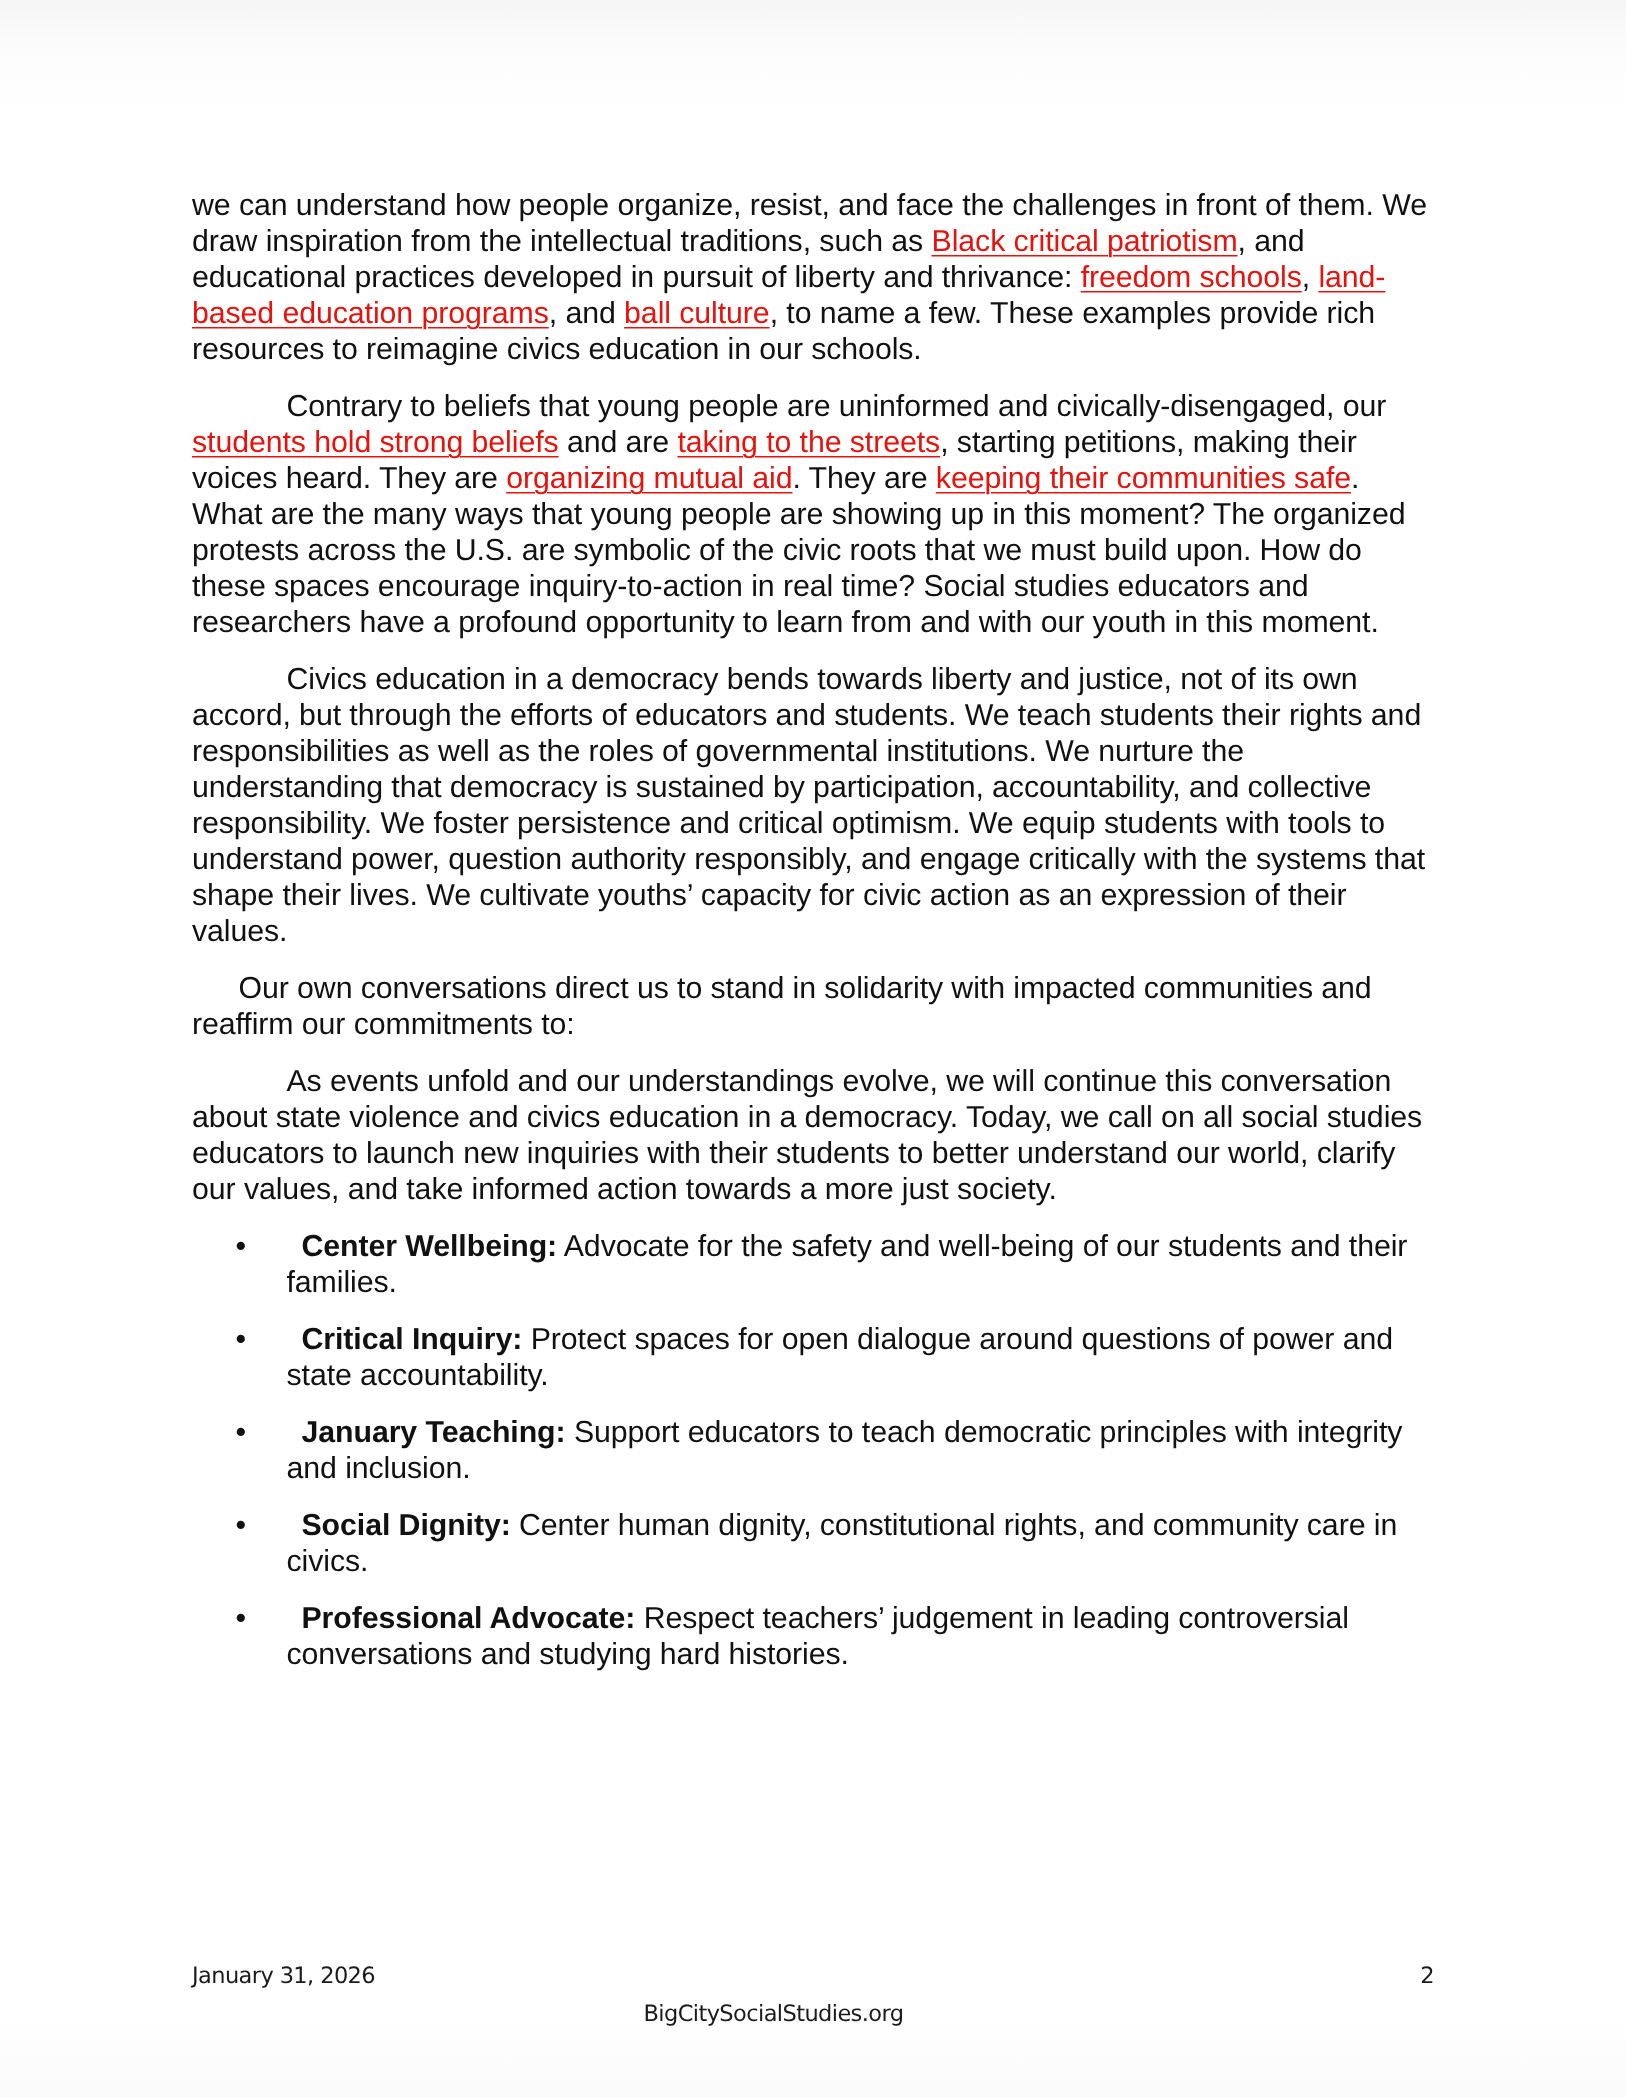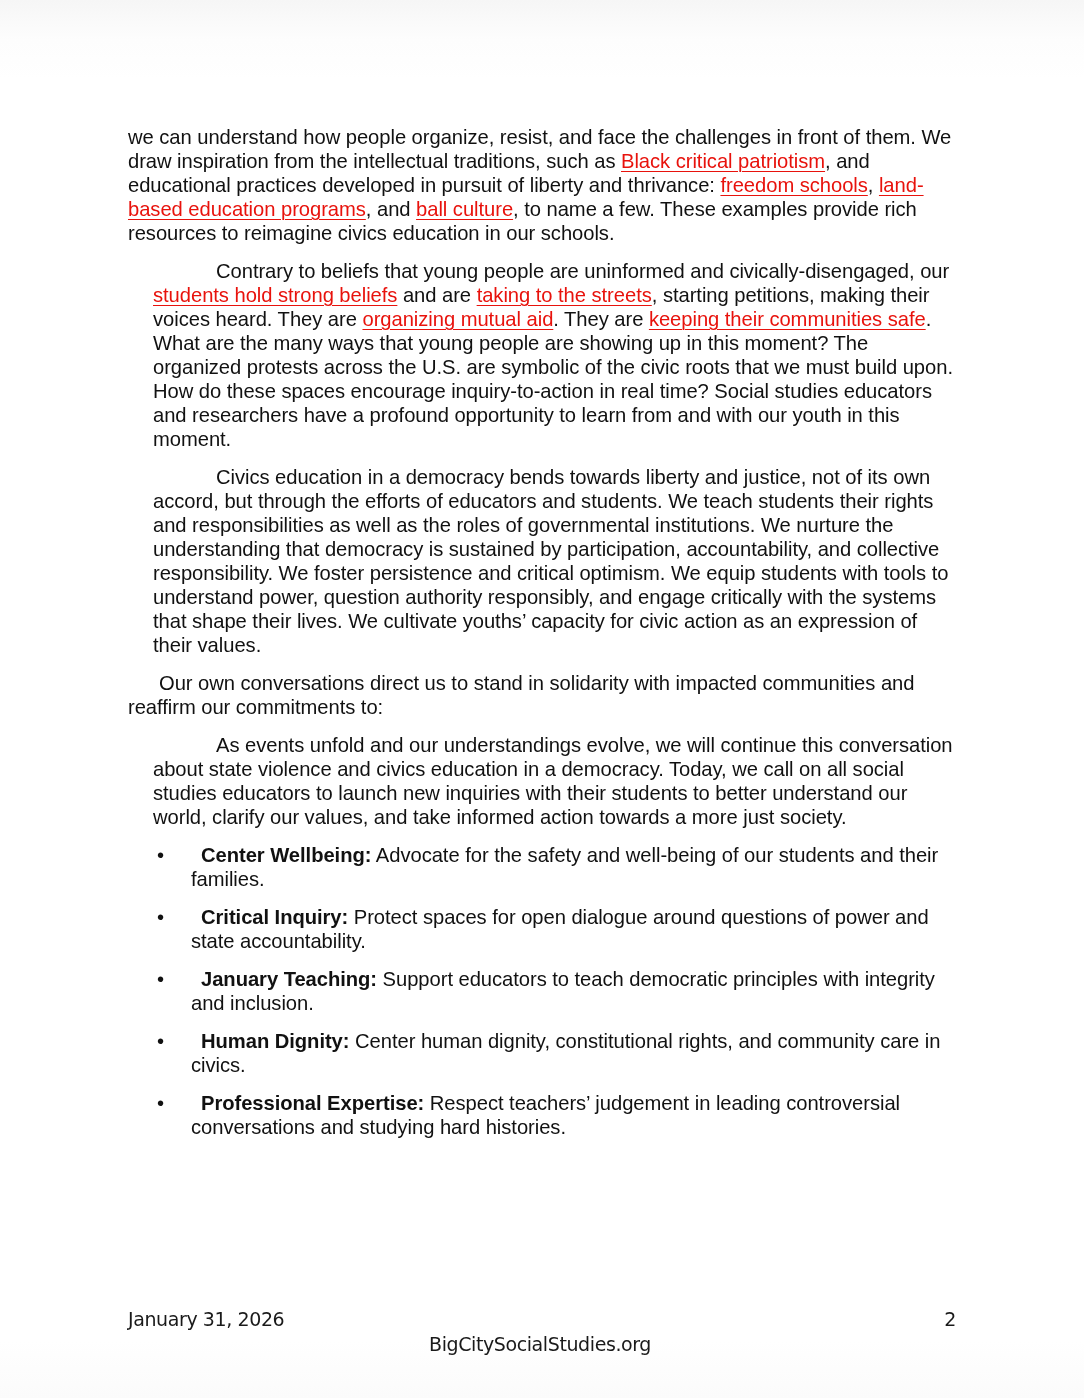--- a/index.html
+++ b/index.html
@@ -35,7 +35,7 @@
     .para {
       margin: 0 0 14px 0;
     }
-    .indent-tab { text-indent: 63px; margin-left: 25px; }
+    .indent-tab { text-indent: 63px; }
     .indent-small { text-indent: 31px; }
     a.inline-link {
       color: #e8120c;

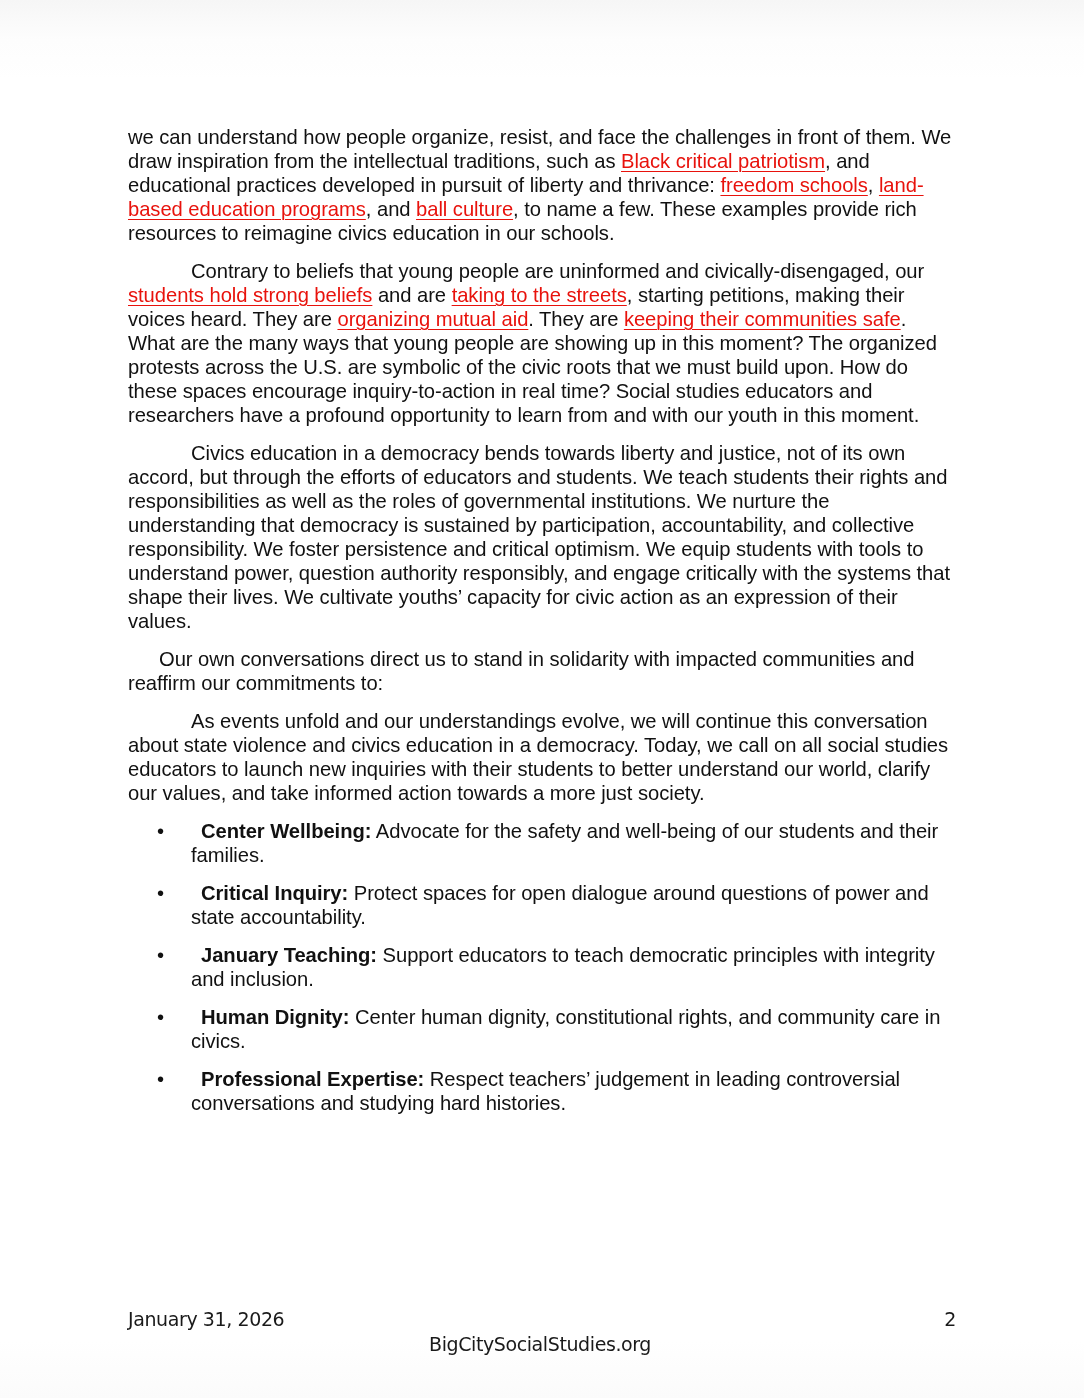--- a/index.html
+++ b/index.html
@@ -93,7 +93,7 @@
         <li><span class="bullet">•</span><b>Center Wellbeing:</b><span> Advocate for the safety and well-being of our students and their families.</span></li>
         <li><span class="bullet">•</span><b>Critical Inquiry:</b><span> Protect spaces for open dialogue around questions of power and state accountability.</span></li>
         <li><span class="bullet">•</span><b>January Teaching:</b><span> Support educators to teach democratic principles with integrity and inclusion.</span></li>
-        <li><span class="bullet">•</span><b>Human Dignity:</b><span> Center human dignity, constitutional rights, and community care in civics.</span></li>
+        <li><span class="bullet">•</span><b>Social Dignity:</b><span> Center human dignity, constitutional rights, and community care in civics.</span></li>
         <li><span class="bullet">•</span><b>Professional Expertise:</b><span> Respect teachers’ judgement in leading controversial conversations and studying hard histories.</span></li>
       </ul>
   </div>

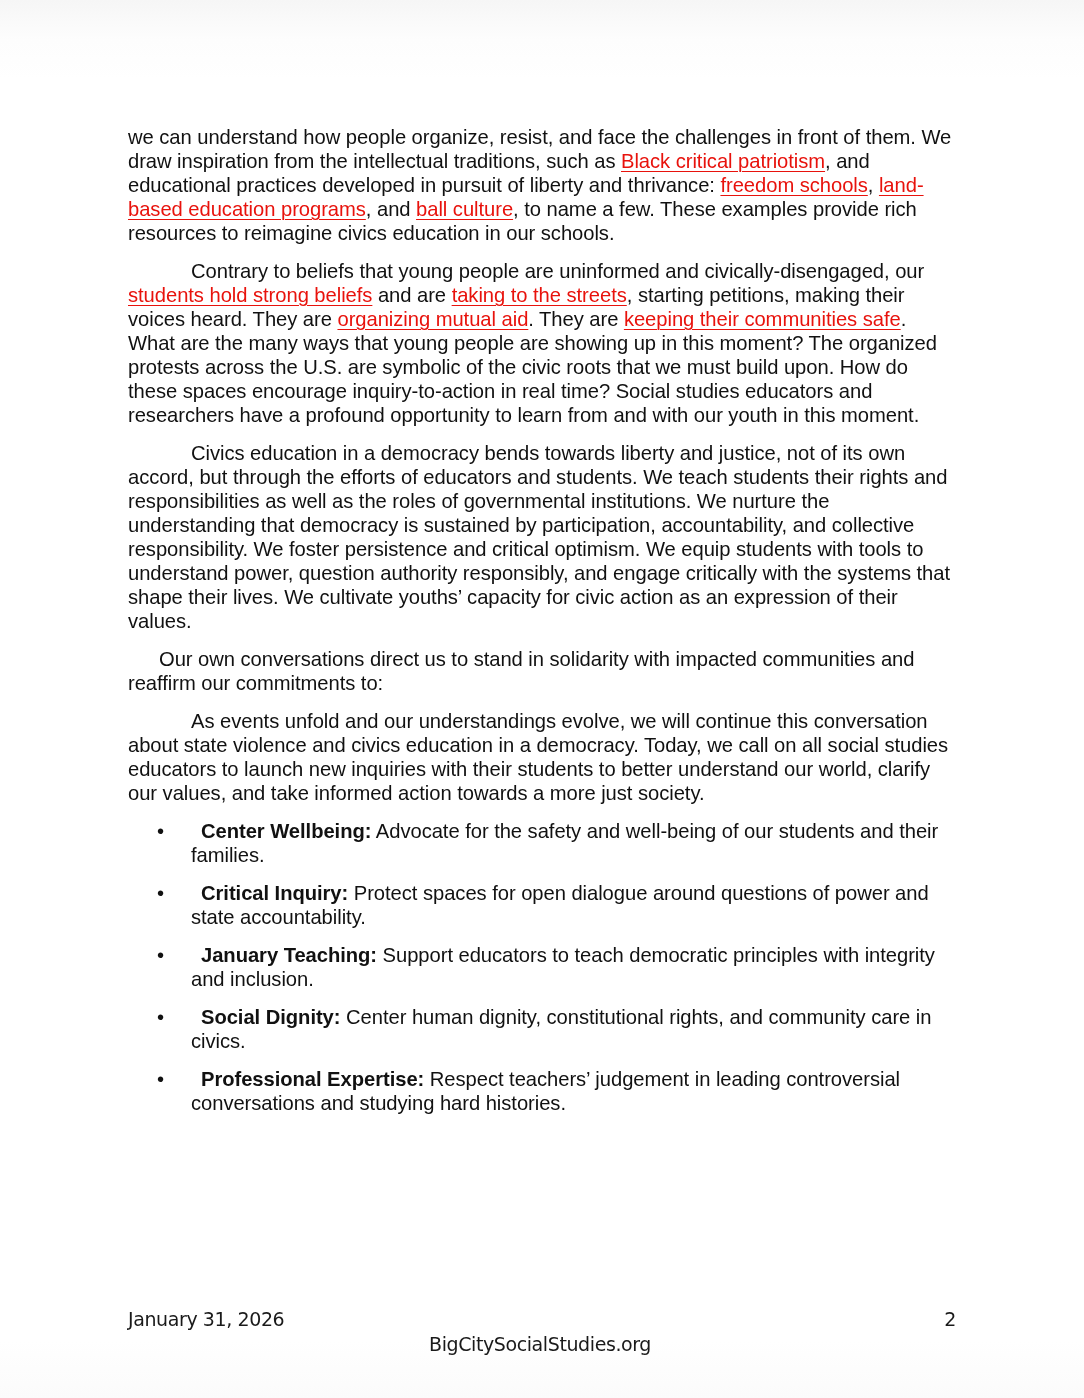--- a/index.html
+++ b/index.html
@@ -94,7 +94,7 @@
         <li><span class="bullet">•</span><b>Critical Inquiry:</b><span> Protect spaces for open dialogue around questions of power and state accountability.</span></li>
         <li><span class="bullet">•</span><b>January Teaching:</b><span> Support educators to teach democratic principles with integrity and inclusion.</span></li>
         <li><span class="bullet">•</span><b>Social Dignity:</b><span> Center human dignity, constitutional rights, and community care in civics.</span></li>
-        <li><span class="bullet">•</span><b>Professional Expertise:</b><span> Respect teachers’ judgement in leading controversial conversations and studying hard histories.</span></li>
+        <li><span class="bullet">•</span><b>Professional Advocate:</b><span> Respect teachers’ judgement in leading controversial conversations and studying hard histories.</span></li>
       </ul>
   </div>
 

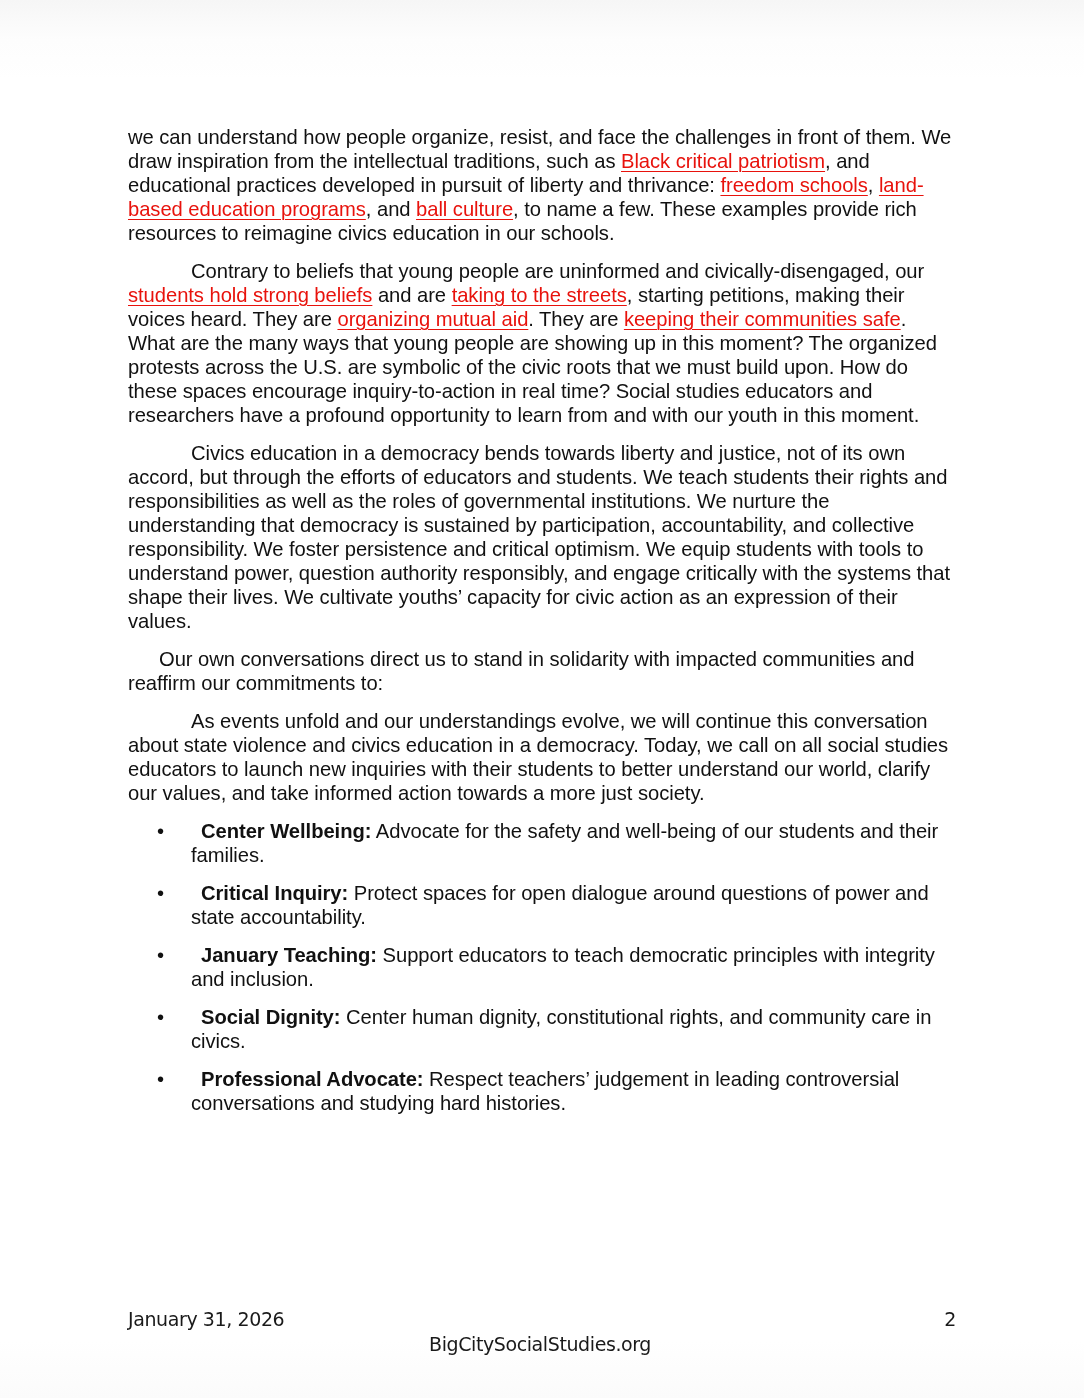--- a/index.html
+++ b/index.html
@@ -69,7 +69,7 @@
       width: 828px;
       height: 28px;
       font-family: "DejaVu Sans", sans-serif;
-      font-size: 19px;
+      font-size: 15px;
       color: #1a1a1a;
       letter-spacing: -0.4px;
     }

